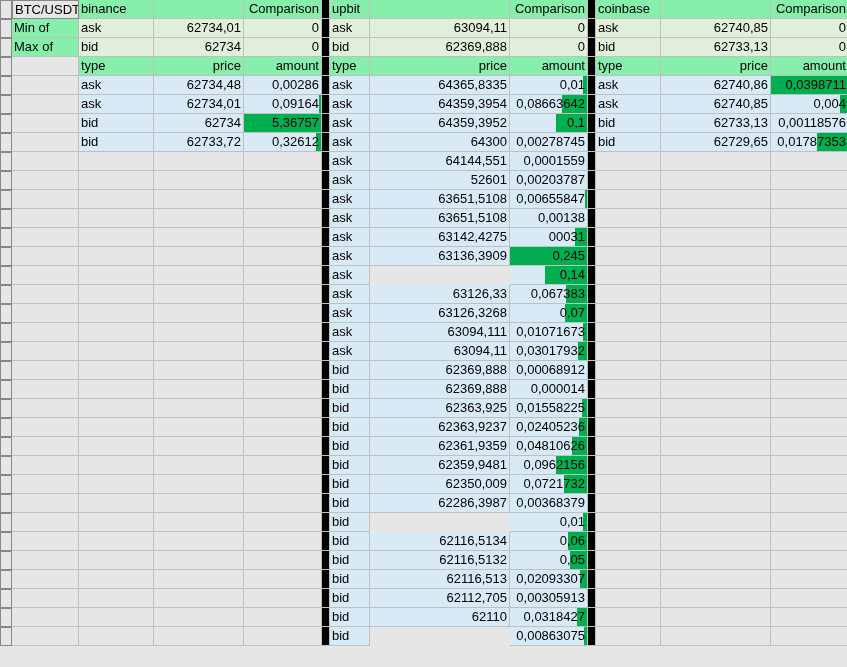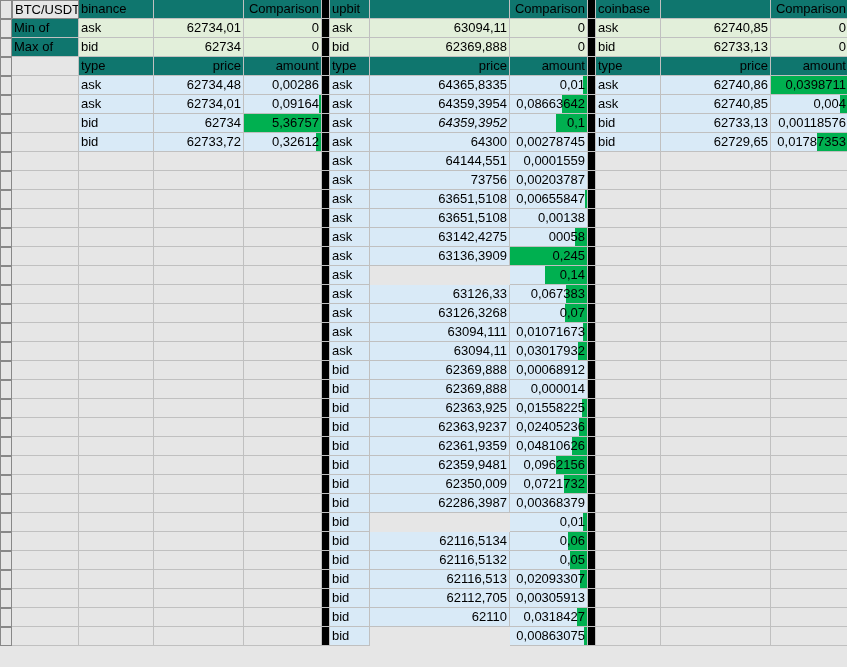--- a/index.html
+++ b/index.html
@@ -9,7 +9,7 @@
   .num{text-align:right;}
   .txt{text-align:left;}
   .bg-grey{background:#e6e6e6;}
-  .bg-blue{background:#0f766e;}
+  .bg-blue{background:#86efac;}
   .bg-green1{background:#e2efda;}
   .bg-cyan{background:#d9eaf7;}
   .bg-black{background:#000;}

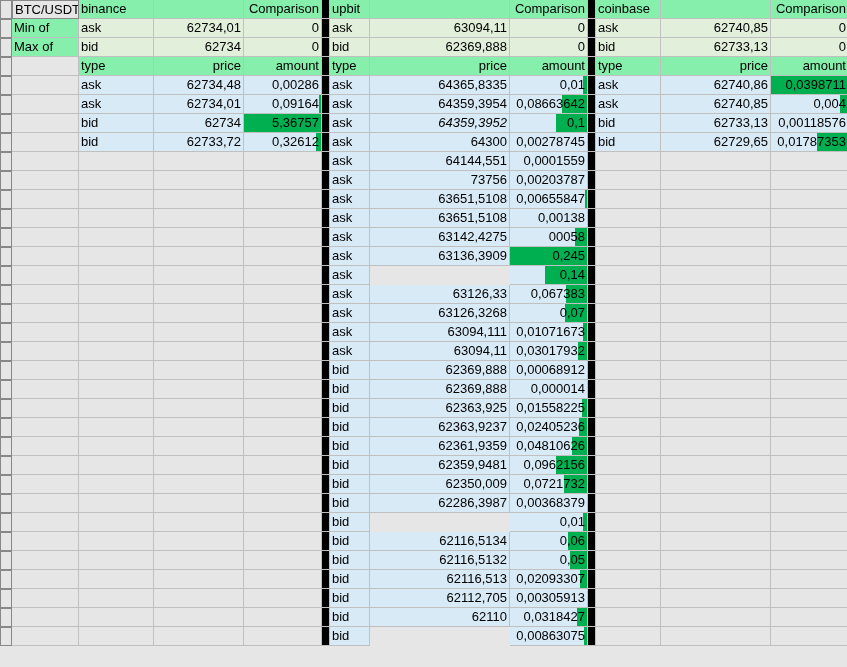--- a/index.html
+++ b/index.html
@@ -107,7 +107,7 @@
       <div class="cell bg-cyan num" style="grid-row: 7; grid-column-start: 5;"><div class="hl" style="width: 100%;"></div><span class="z">5,36757</span></div>
       <div class="cell bg-black" style="grid-row: 7; grid-column-start: 6;"></div>
       <div class="cell bg-cyan txt" style="grid-row: 7; grid-column-start: 7;"><span class="z">ask</span></div>
-      <div class="cell bg-cyan num" style="grid-row: 7; grid-column-start: 8; font-style: italic;"><span class="z">64359,3952</span></div>
+      <div class="cell bg-cyan num" style="grid-row: 7; grid-column-start: 8;"><span class="z">64359,3952</span></div>
       <div class="cell bg-cyan num" style="grid-row: 7; grid-column-start: 9;"><div class="hl" style="width: 40%;"></div><span class="z">0,1</span></div>
       <div class="cell bg-black" style="grid-row: 7; grid-column-start: 10;"></div>
       <div class="cell bg-cyan txt" style="grid-row: 7; grid-column-start: 11;"><span class="z">bid</span></div>

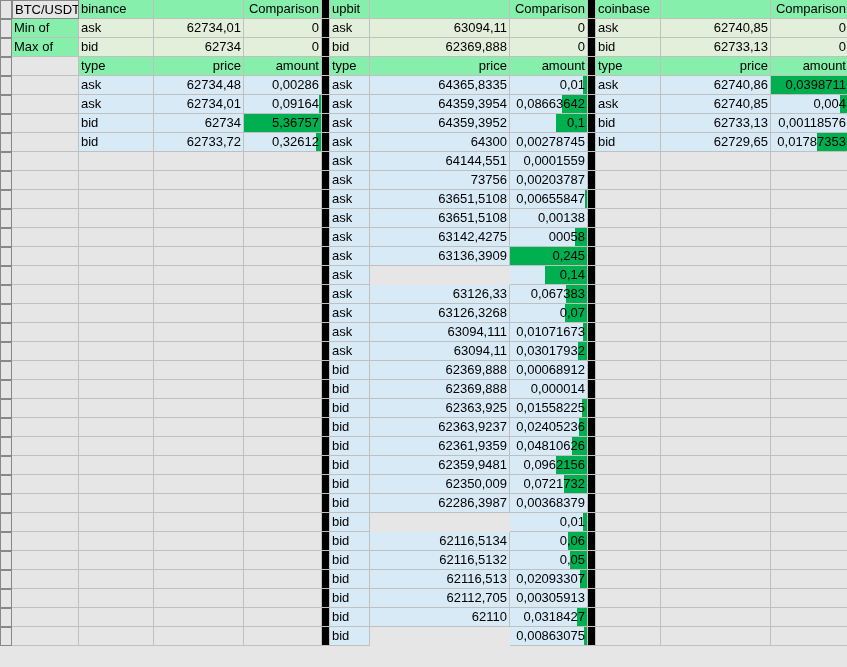--- a/index.html
+++ b/index.html
@@ -146,7 +146,7 @@
       <div class="cell bg-grey" style="grid-row: 10; grid-column-start: 5;"></div>
       <div class="cell bg-black" style="grid-row: 10; grid-column-start: 6;"></div>
       <div class="cell bg-cyan txt" style="grid-row: 10; grid-column-start: 7;"><span class="z">ask</span></div>
-      <div class="cell bg-cyan num" style="grid-row: 10; grid-column-start: 8;"><span class="z">73756</span></div>
+      <div class="cell bg-cyan num" style="grid-row: 10; grid-column-start: 8;"><span class="z">52601</span></div>
       <div class="cell bg-cyan num" style="grid-row: 10; grid-column-start: 9;"><span class="z">0,00203787</span></div>
       <div class="cell bg-black" style="grid-row: 10; grid-column-start: 10;"></div>
       <div class="cell bg-grey" style="grid-row: 10; grid-column-start: 11;"></div>

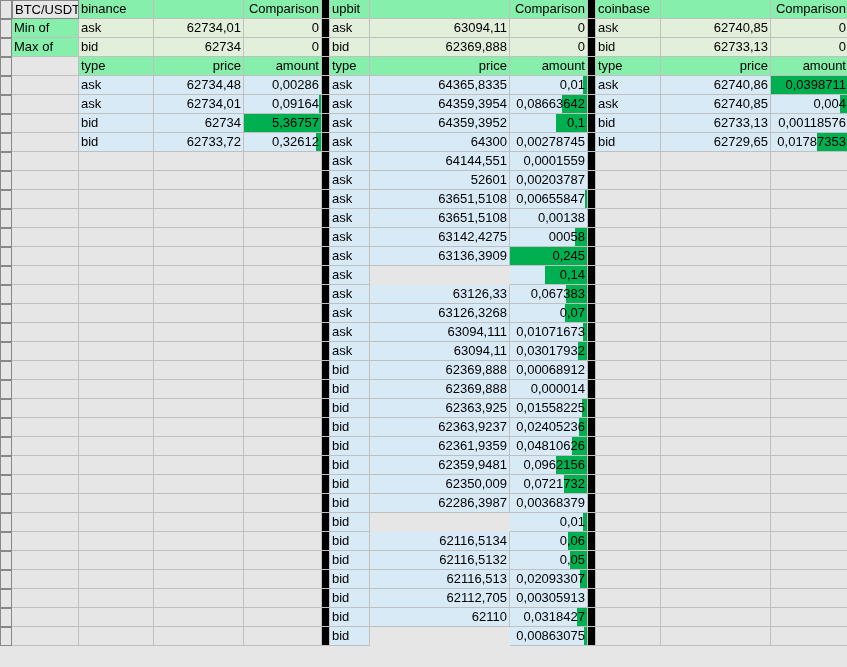--- a/index.html
+++ b/index.html
@@ -186,7 +186,7 @@
       <div class="cell bg-black" style="grid-row: 13; grid-column-start: 6;"></div>
       <div class="cell bg-cyan txt" style="grid-row: 13; grid-column-start: 7;"><span class="z">ask</span></div>
       <div class="cell bg-cyan num" style="grid-row: 13; grid-column-start: 8;"><span class="z">63142,4275</span></div>
-      <div class="cell bg-cyan num" style="grid-row: 13; grid-column-start: 9;"><div class="hl" style="width: 15%;"></div><span class="z">00058</span></div>
+      <div class="cell bg-cyan num" style="grid-row: 13; grid-column-start: 9;"><div class="hl" style="width: 15%;"></div><span class="z">00031</span></div>
       <div class="cell bg-black" style="grid-row: 13; grid-column-start: 10;"></div>
       <div class="cell bg-grey" style="grid-row: 13; grid-column-start: 11;"></div>
       <div class="cell bg-grey" style="grid-row: 13; grid-column-start: 12;"></div>

